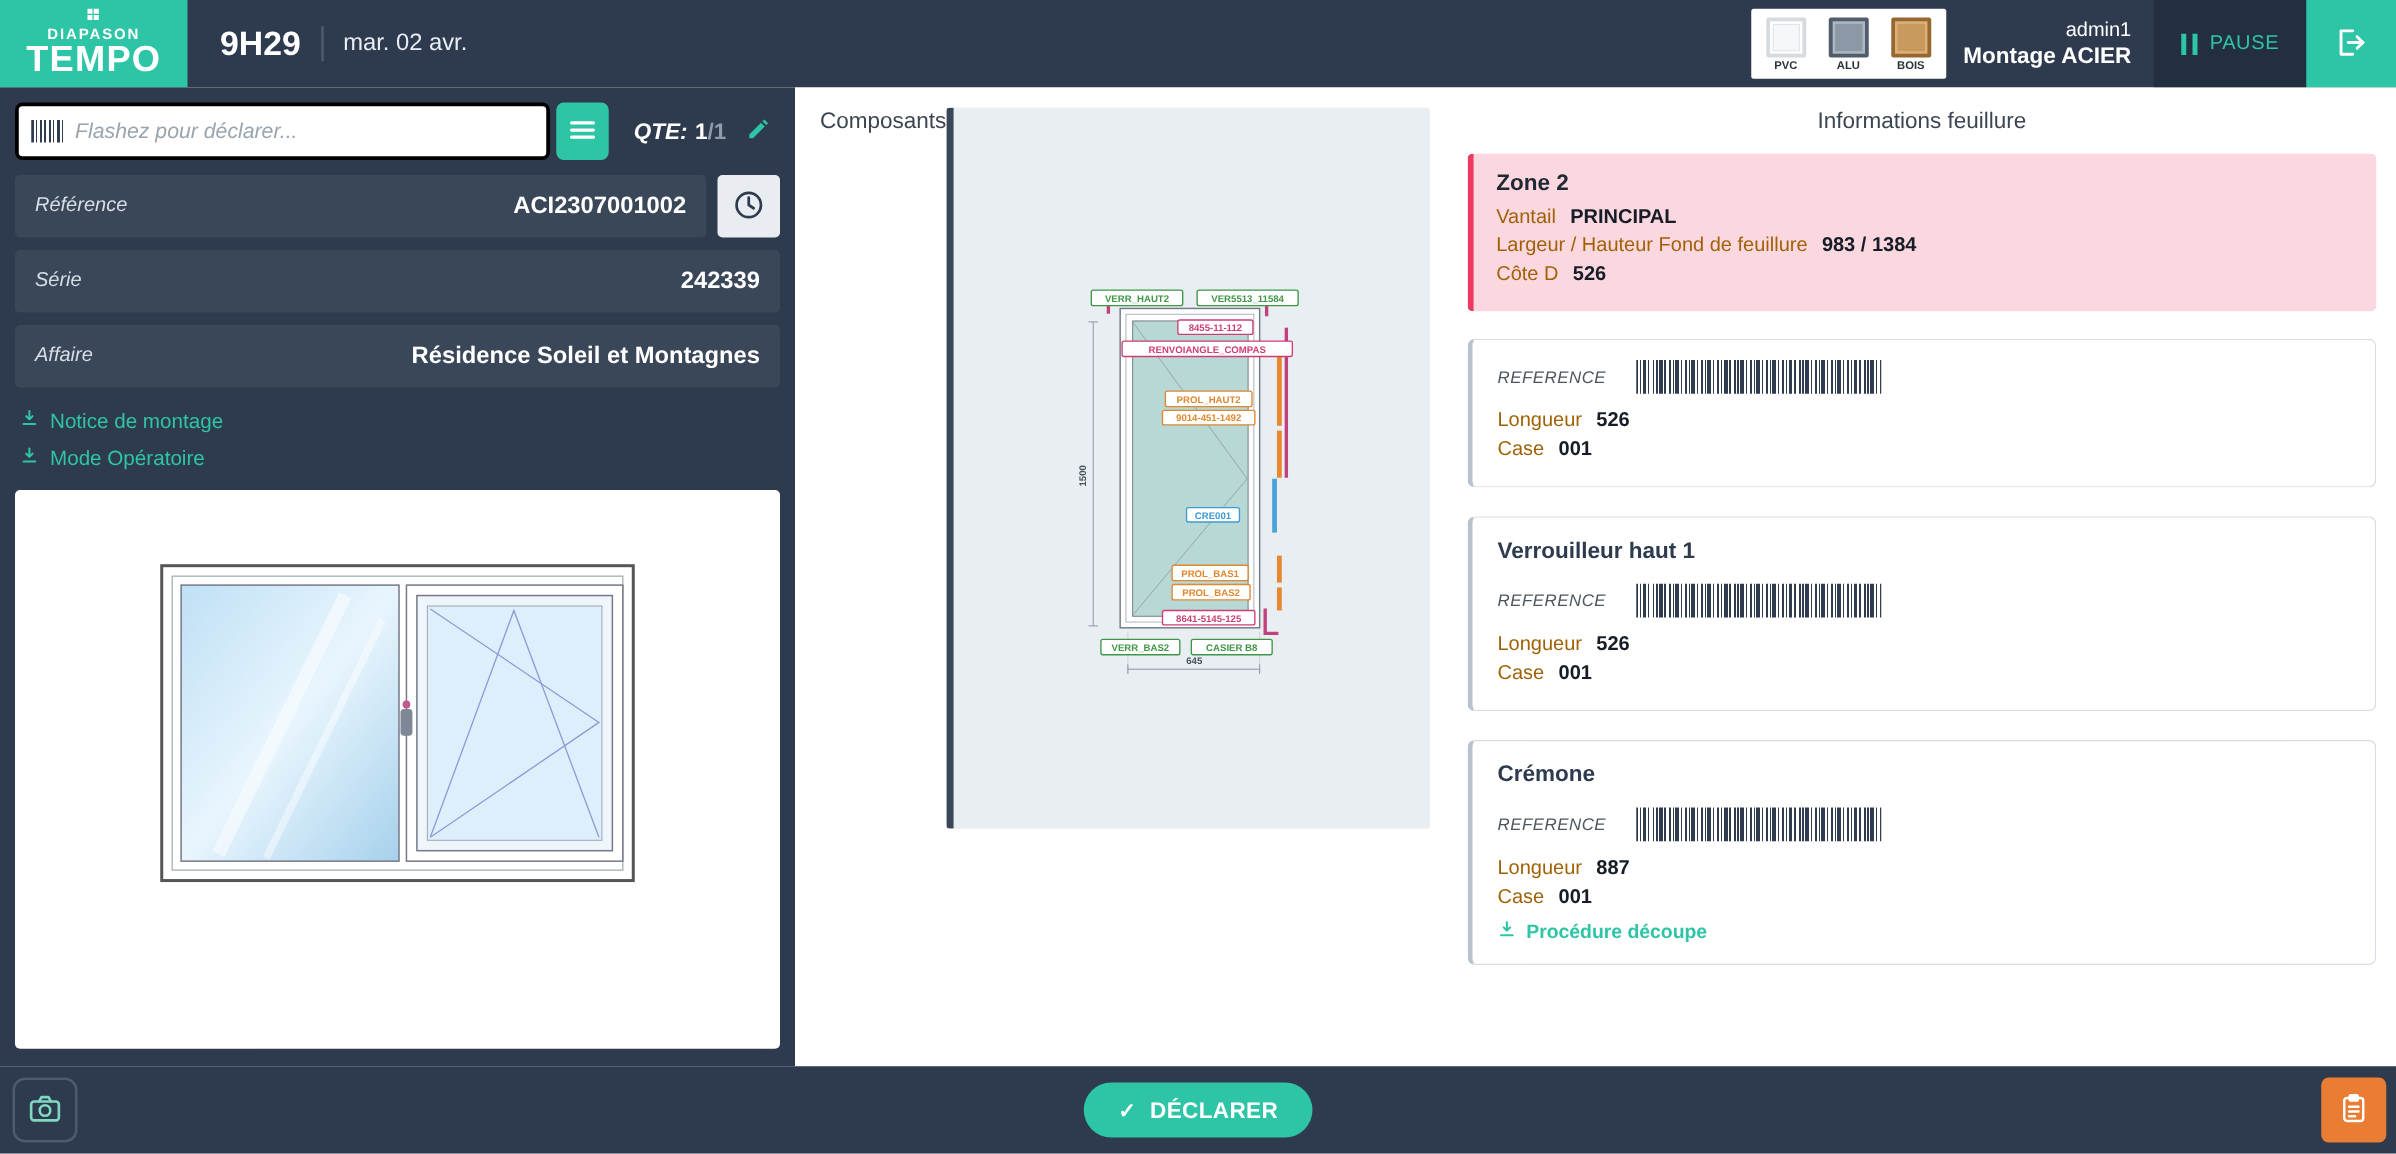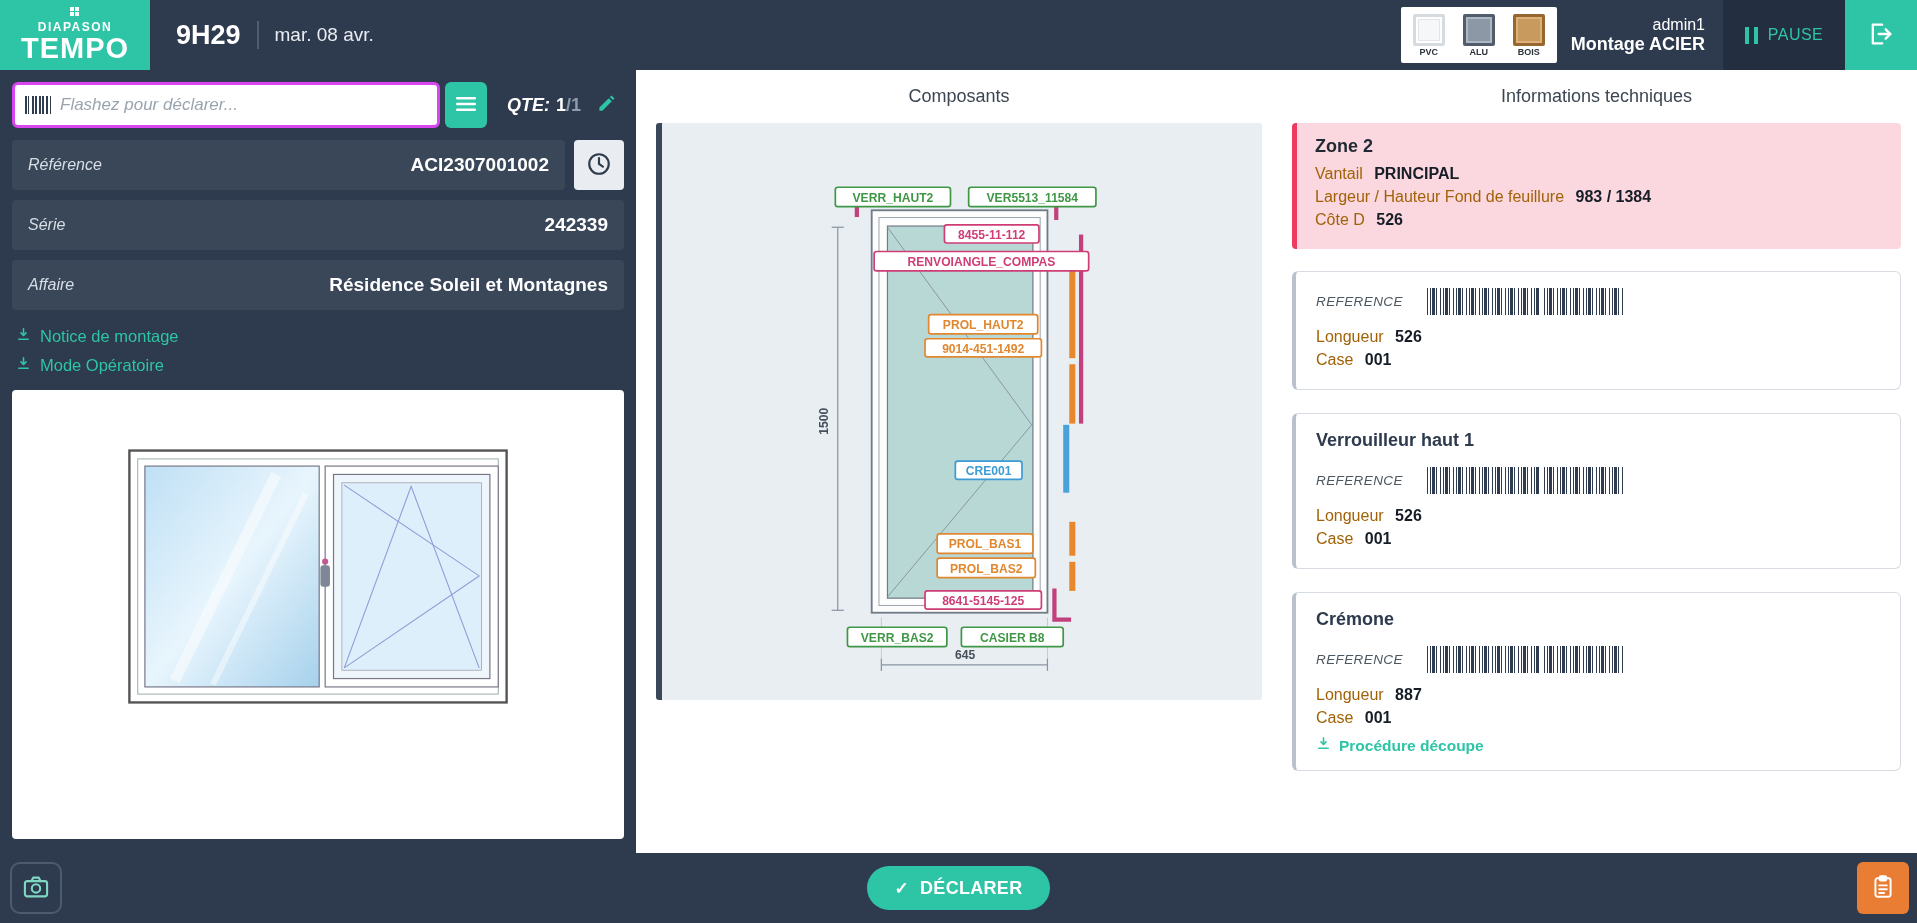--- a/index.html
+++ b/index.html
@@ -142,7 +142,7 @@
     </div>
     <div class="hdr-time">9H29</div>
     <div class="hdr-sep"></div>
-    <div class="hdr-date">mar. 08 avr.</div>
+    <div class="hdr-date">mar. 02 avr.</div>
 
     <div class="hdr-right">
       <div class="materials">

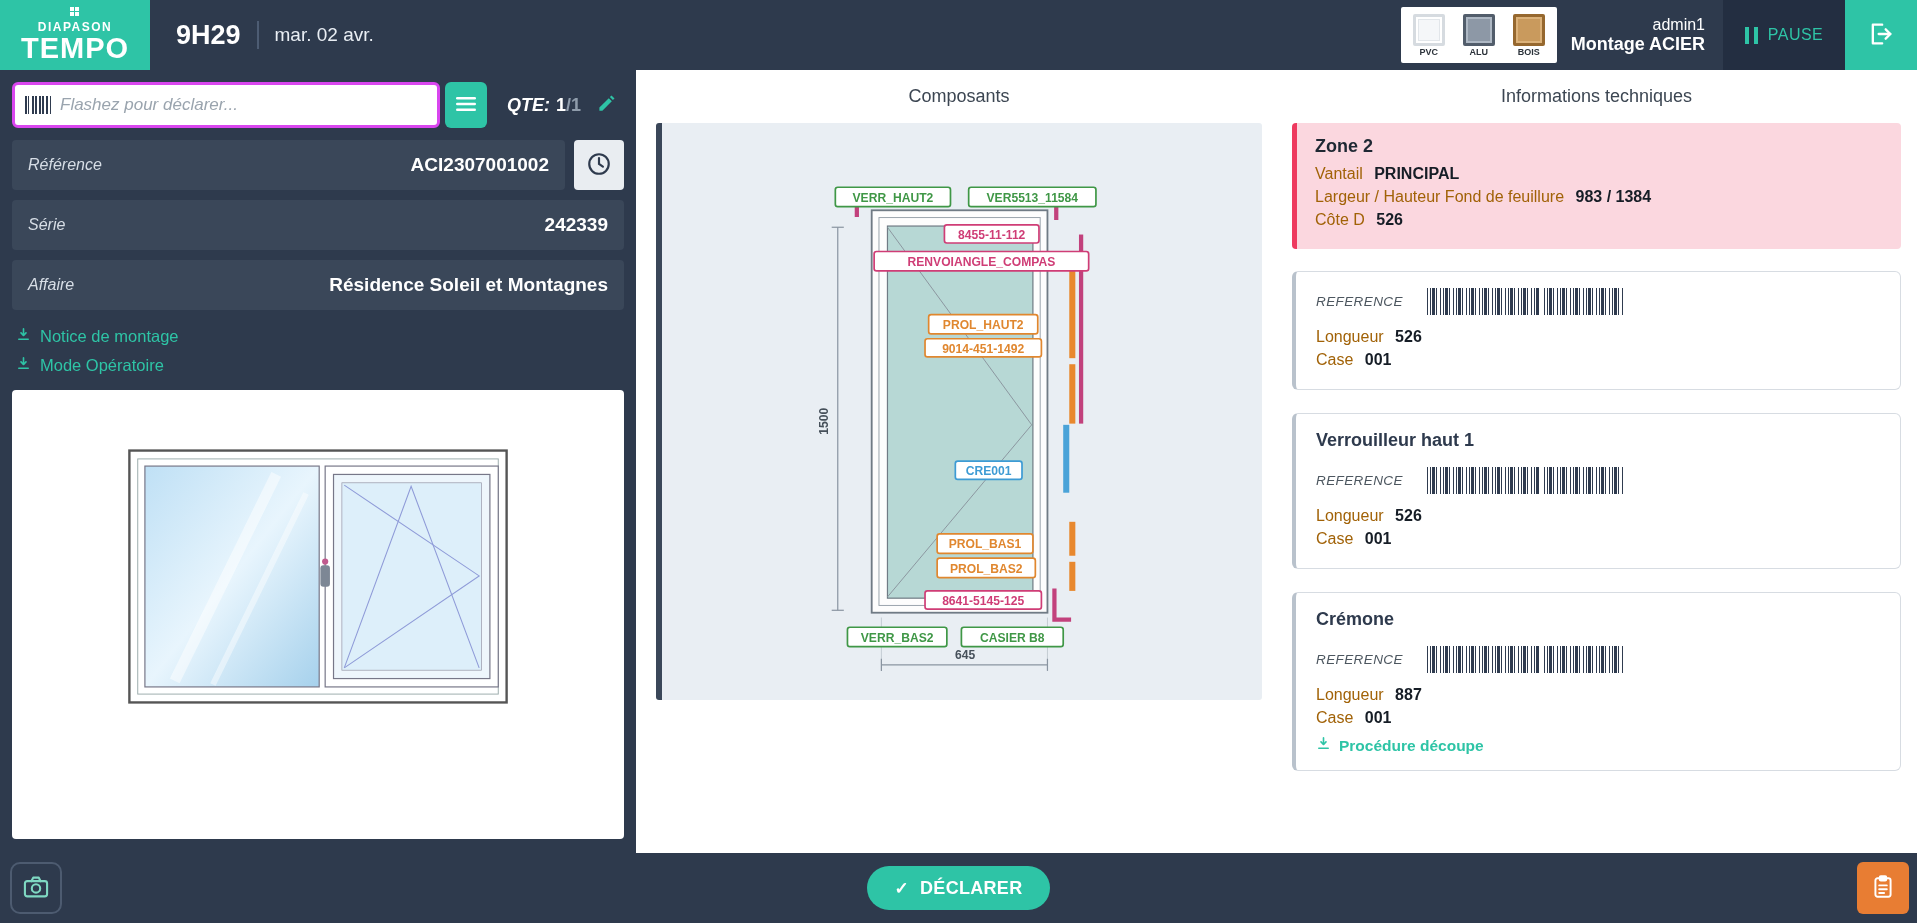--- a/index.html
+++ b/index.html
@@ -47,7 +47,7 @@
   
   aside { background:#2e3a4d; padding:12px 12px 14px; display:flex; flex-direction:column; }
   .scan-row { display:flex; align-items:center; margin-bottom:12px; }
-  .scan-wrap { display:flex; align-items:center; background:#fff; border:3px solid #d946ef;
+  .scan-wrap { display:flex; align-items:center; background:#fff; border:3px solid #000000;
                border-radius:6px; height:46px; width:428px; padding:0 10px; }
   .scan-icon { width:26px; height:18px; flex:none; margin-right:9px;
     background:repeating-linear-gradient(90deg,#2f3b4f 0 2px,#fff 2px 3.5px,#2f3b4f 3.5px 4.5px,#fff 4.5px 7px); }

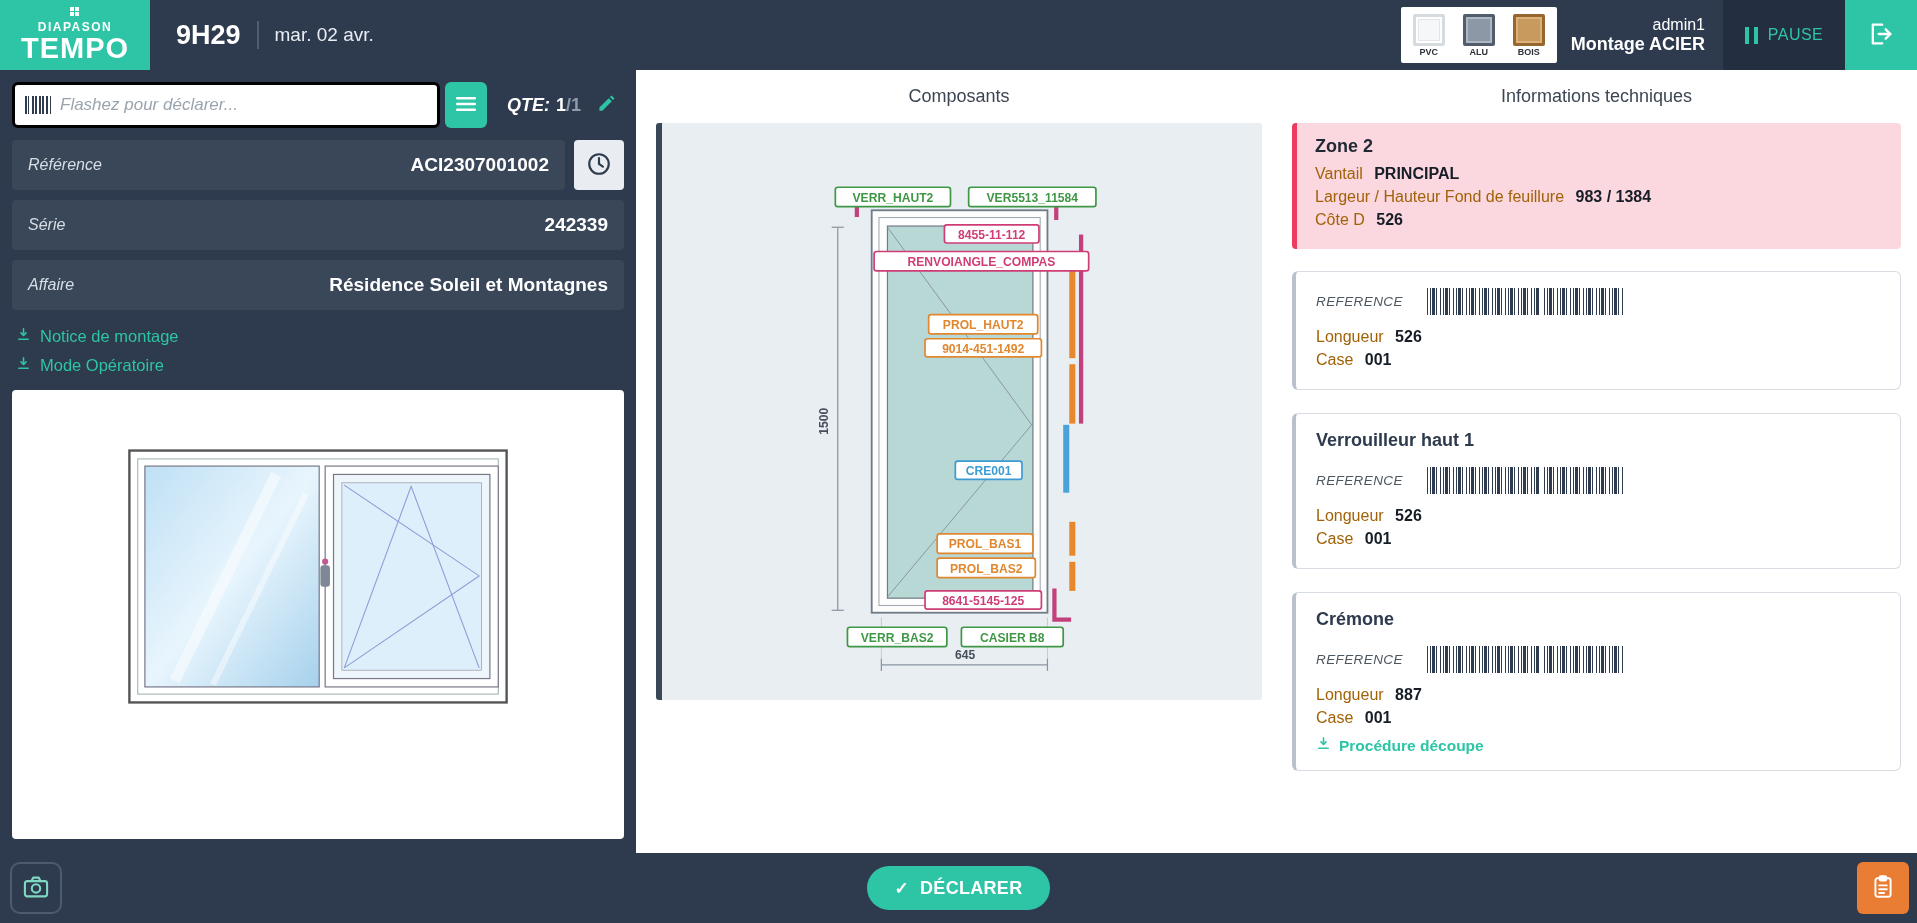--- a/index.html
+++ b/index.html
@@ -78,7 +78,7 @@
   
   main { background:#fff; display:flex; gap:30px; padding:16px 16px 0 20px; }
   .col h2 { font-size:18px; font-weight:500; color:#3c4652; text-align:center; margin:0 0 16px; }
-  .comp-col { width:606px; display:flex; flex-direction:column; }
+  .comp-col { width:488px; display:flex; flex-direction:row; }
   .diagram-panel { height:577px; background:#e9eef3; border-left:6px solid #3a4759; border-radius:3px; }
   .diagram-panel svg { width:100%; height:100%; display:block; }
   .info-col { flex:1; display:flex; flex-direction:column; }

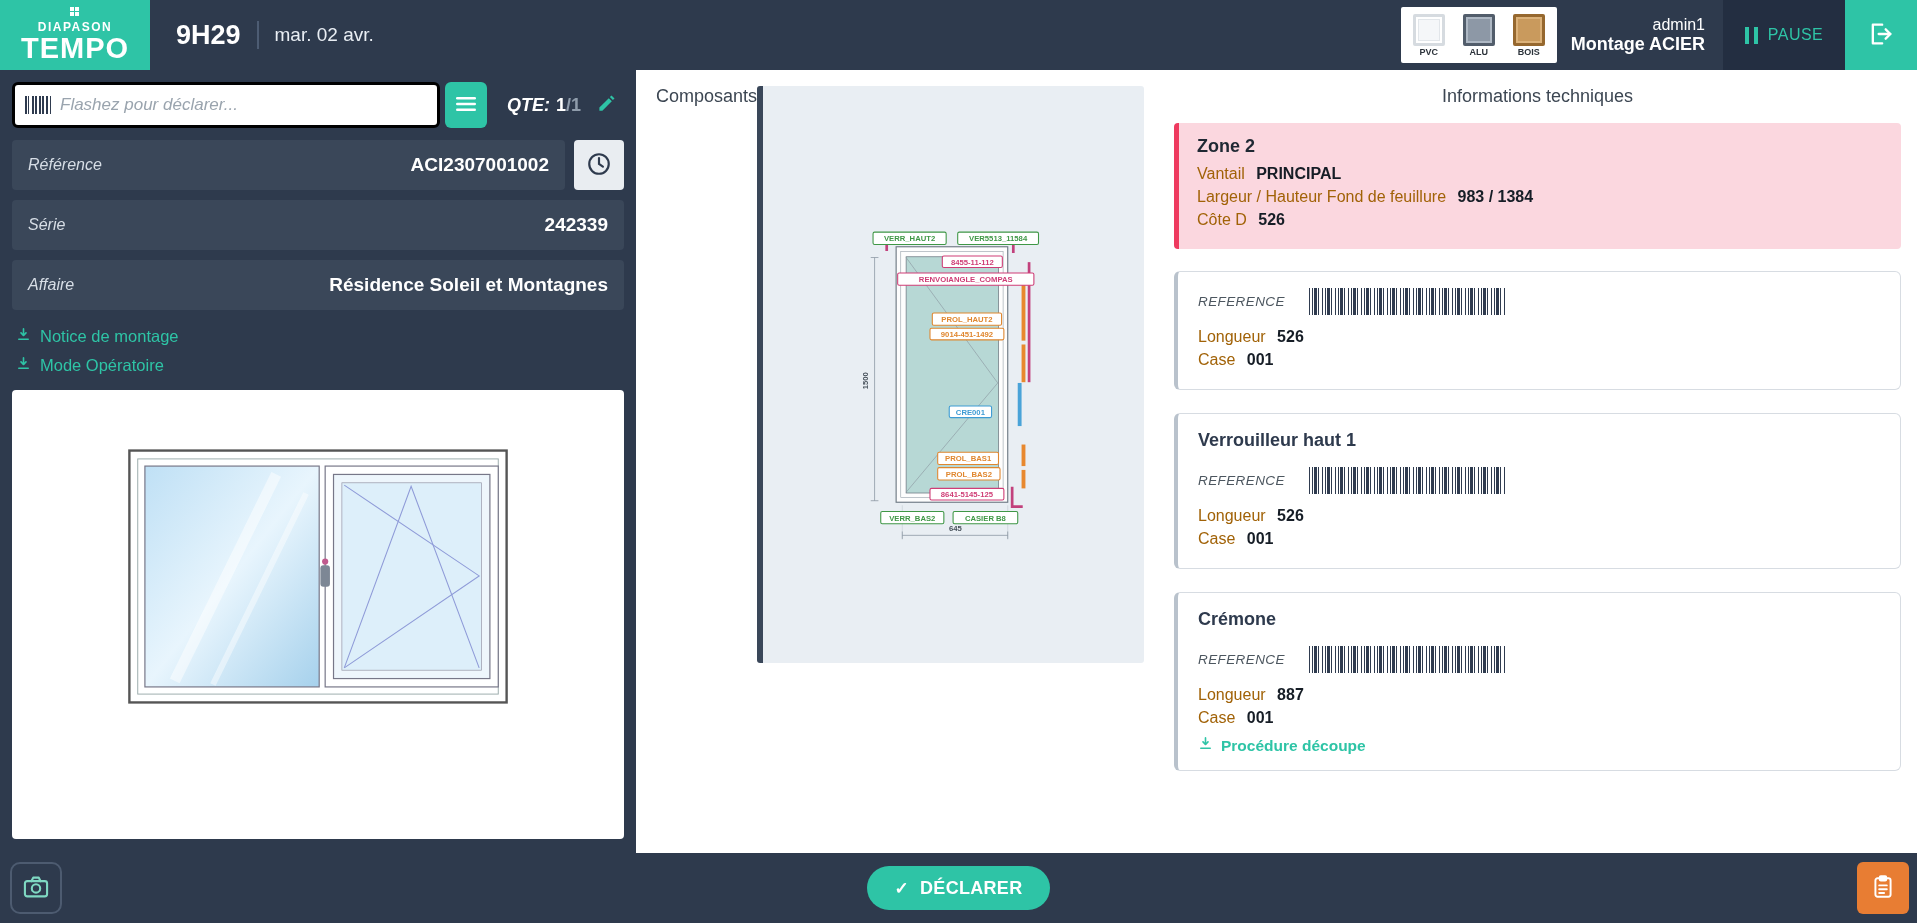--- a/index.html
+++ b/index.html
@@ -386,7 +386,7 @@
     </section>
 
     <section class="col info-col">
-      <h2>Informations techniques</h2>
+      <h2>Informations feuillure</h2>
 
       <div class="zone-card">
         <div class="zone-title">Zone 2</div>

